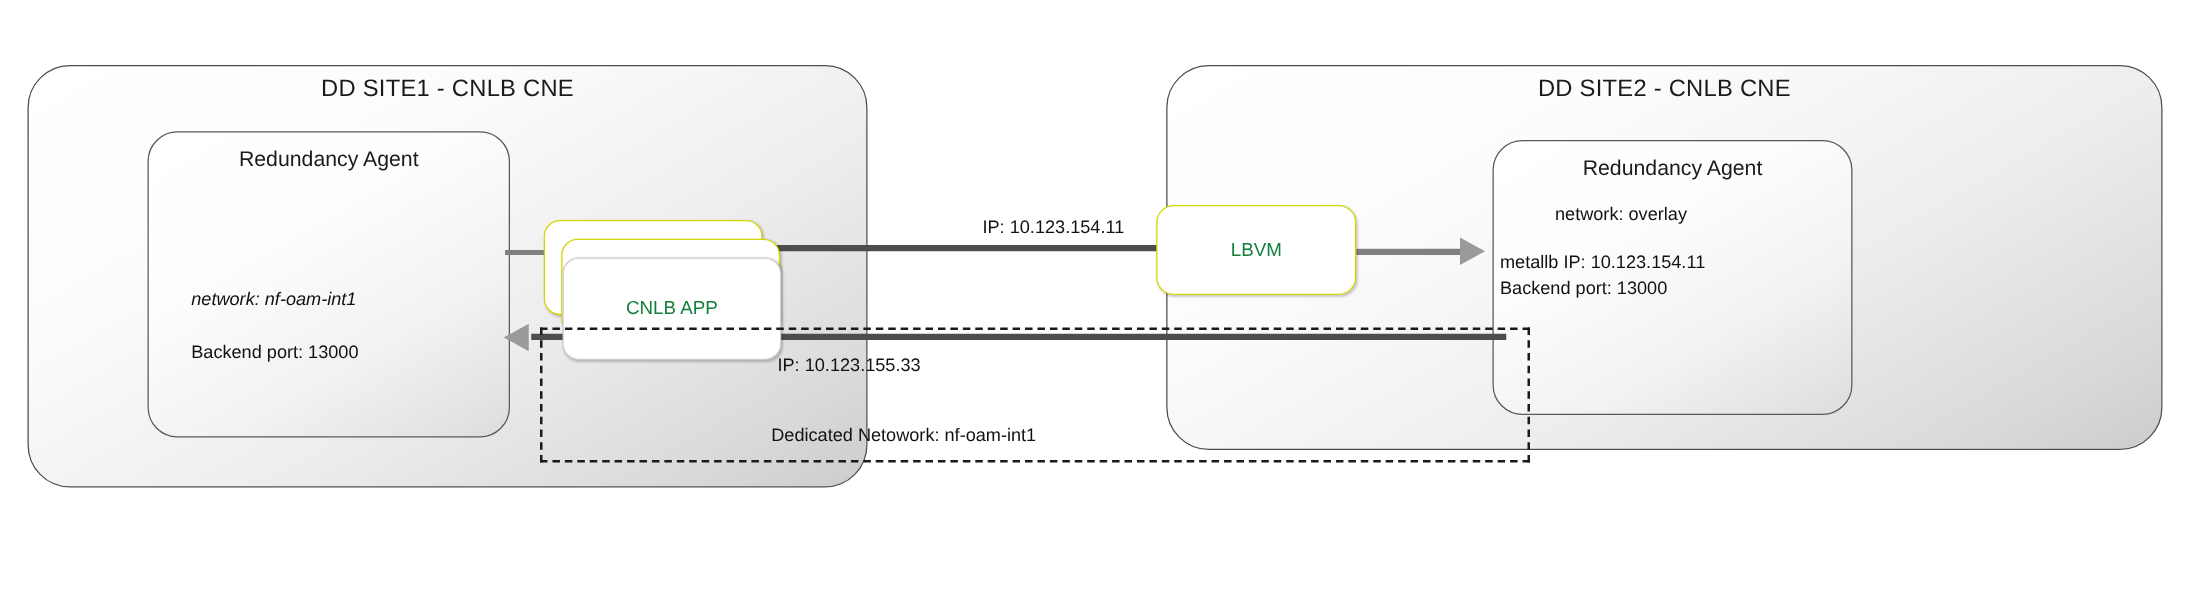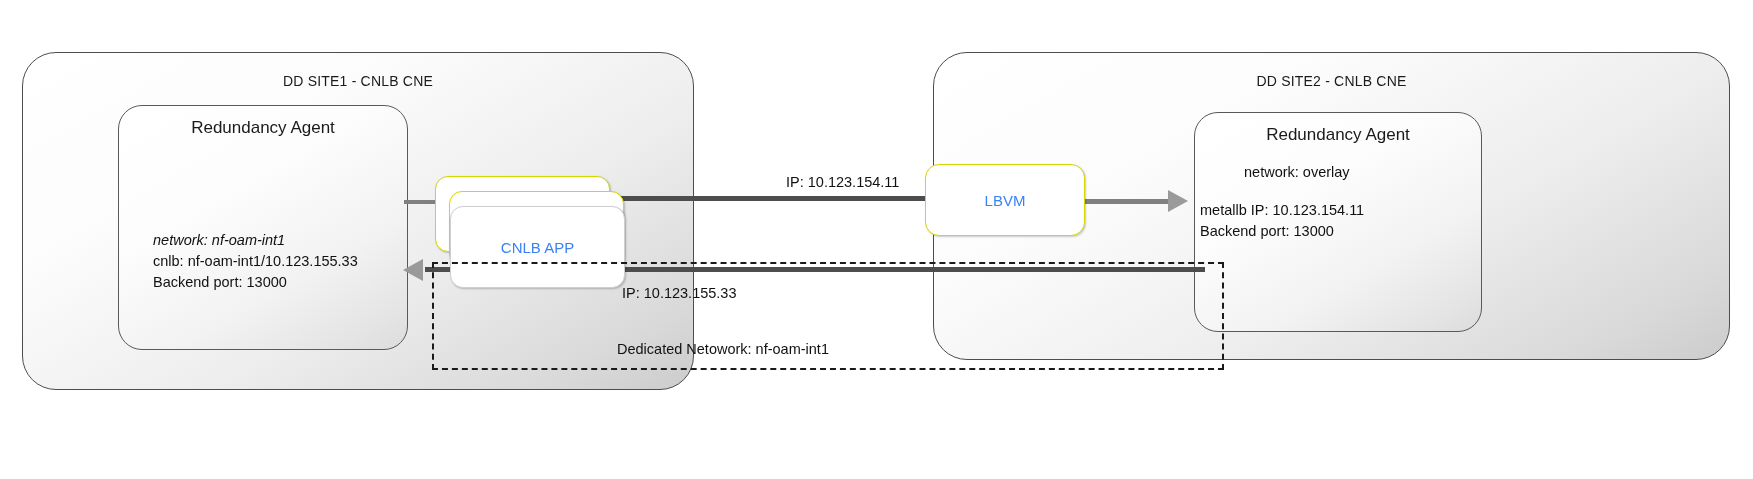--- a/index.html
+++ b/index.html
@@ -26,11 +26,11 @@
   }
   .site-title {
     position: absolute;
-    top: 20px;
+    top: 8px;
     left: 0;
     width: 100%;
     text-align: center;
-    font-size: 14px;
+    font-size: 19px;
     color: #1a1a1a;
     letter-spacing: 0.2px;
     white-space: nowrap;

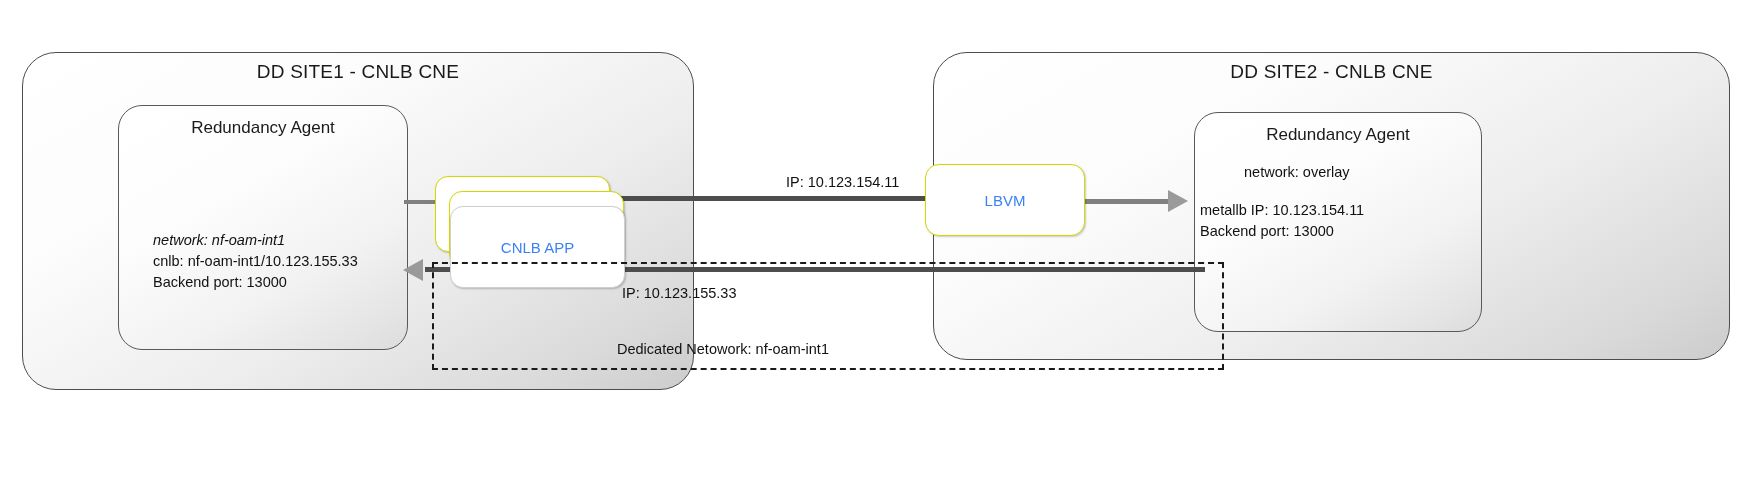--- a/index.html
+++ b/index.html
@@ -80,7 +80,7 @@
     transform: translateY(-50%);
     text-align: center;
     font-size: 15px;
-    color: #3b82f6;
+    color: #15803d;
     white-space: nowrap;
   }
 

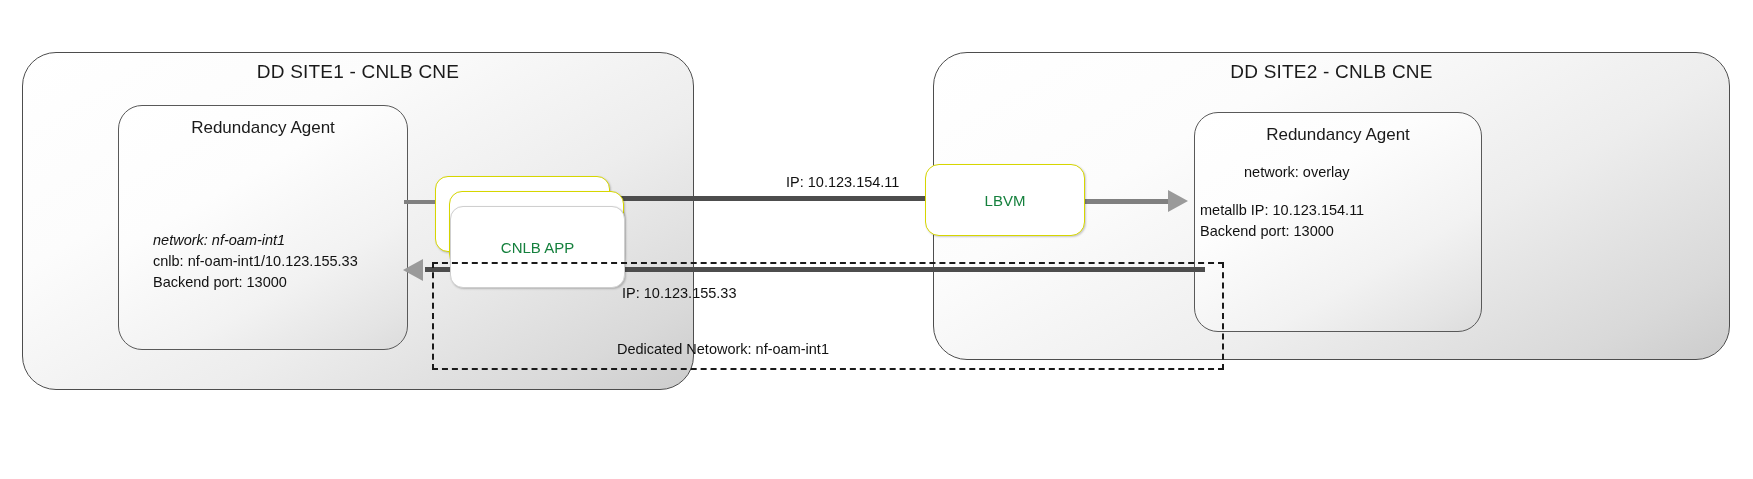--- a/index.html
+++ b/index.html
@@ -142,7 +142,6 @@
   </div>
 
   <div class="text-line" style="left:153px; top:230px;font-style:italic;">network: nf-oam-int1</div>
-  <div class="text-line" style="left:153px; top:251px;">cnlb: nf-oam-int1/10.123.155.33</div>
   <div class="text-line" style="left:153px; top:272px;">Backend port: 13000</div>
 
   <div class="site-box" style="left:933px; top:52px; width:797px; height:308px;">

